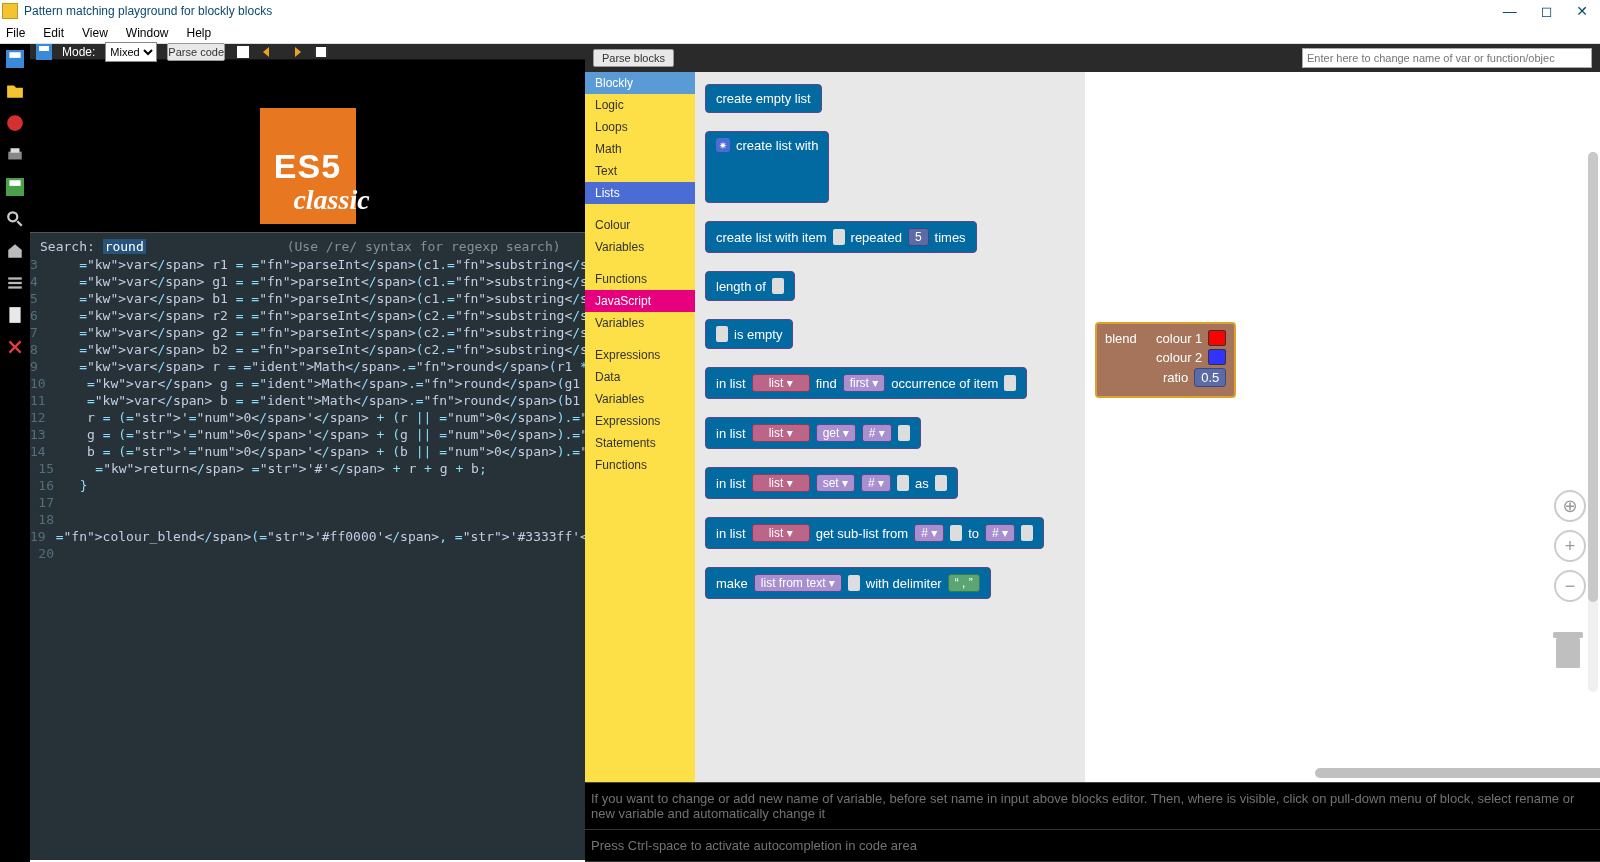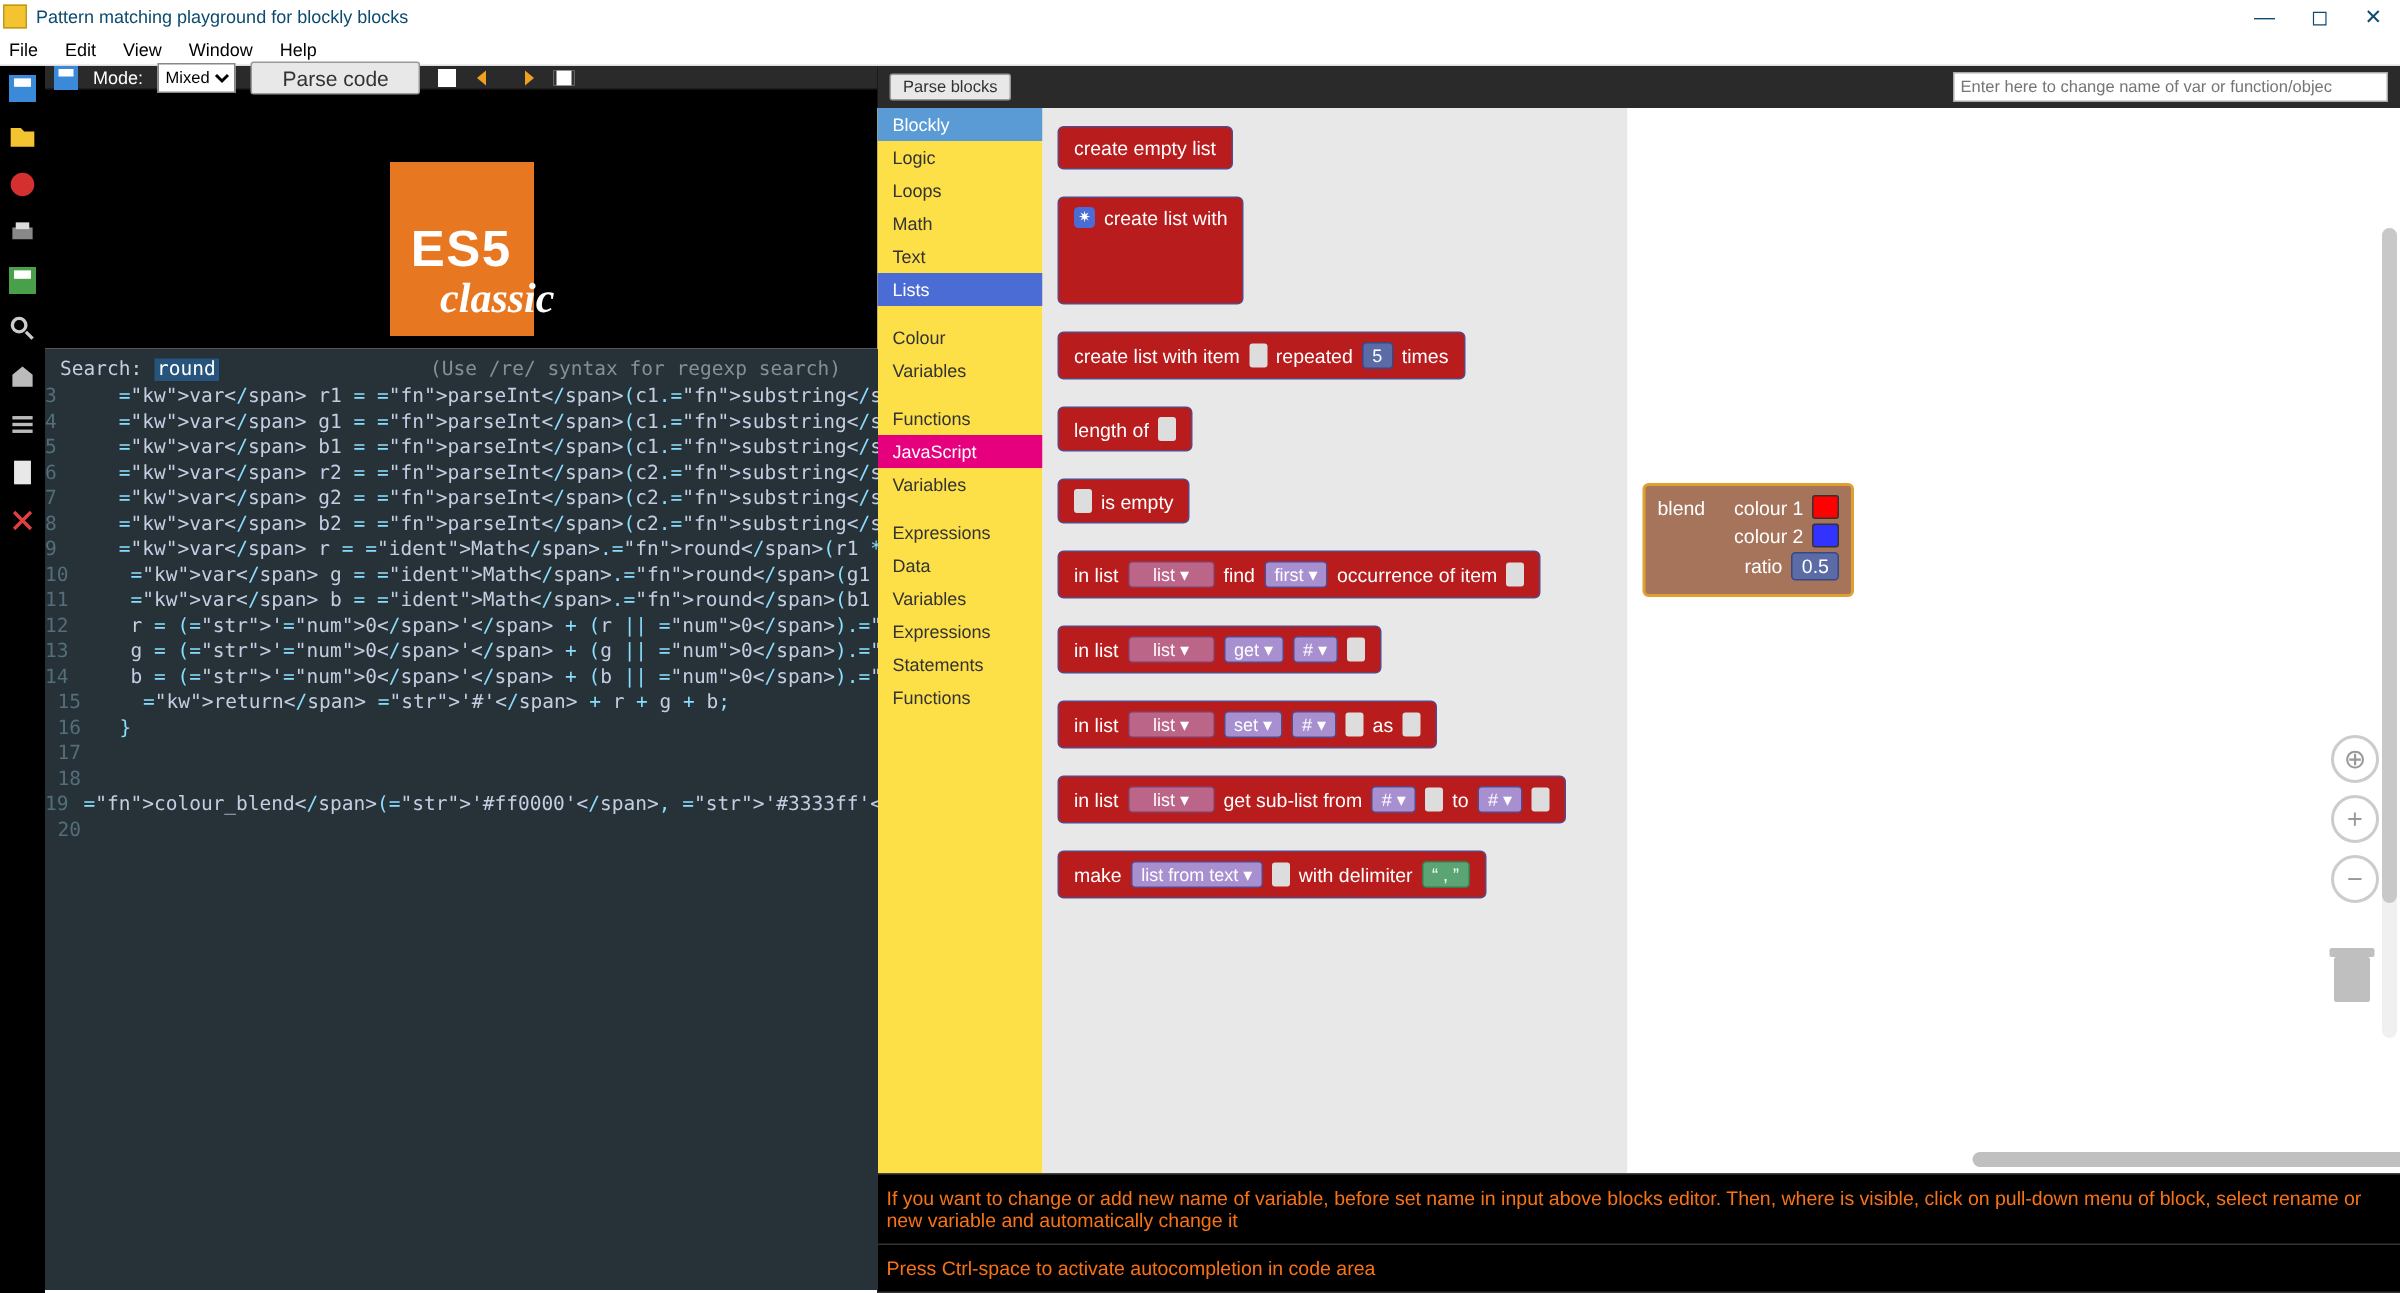--- a/index.html
+++ b/index.html
@@ -26,7 +26,7 @@
 .toolbar-dark { height: 16px; background: #2a2a2a; display: flex; align-items: center; padding: 0 6px; gap: 10px; font-size: 12px; border-bottom: 1px solid #111;}
 .toolbar-dark label { color: #fff; }
 .toolbar-dark select { height: 20px; font-size: 11px; background:#fff; border:1px solid #888;}
-.toolbar-dark .btn { background: #e8e8e8; color: #333; padding: 2px 20px; border: 1px solid #999; border-radius: 2px; font-size:14px; cursor:pointer;}
+.toolbar-dark .btn { background: #e8e8e8; color: #333; padding: 2px 0; border: 1px solid #999; border-radius: 2px; font-size:11px; cursor:pointer;}
 .toolbar-dark .iconbtn { width:16px; height:16px; cursor:pointer; }
 
 .logo-area { flex: 0 0 auto; display: flex; justify-content: center; align-items: center; padding: 48px 0 8px; }

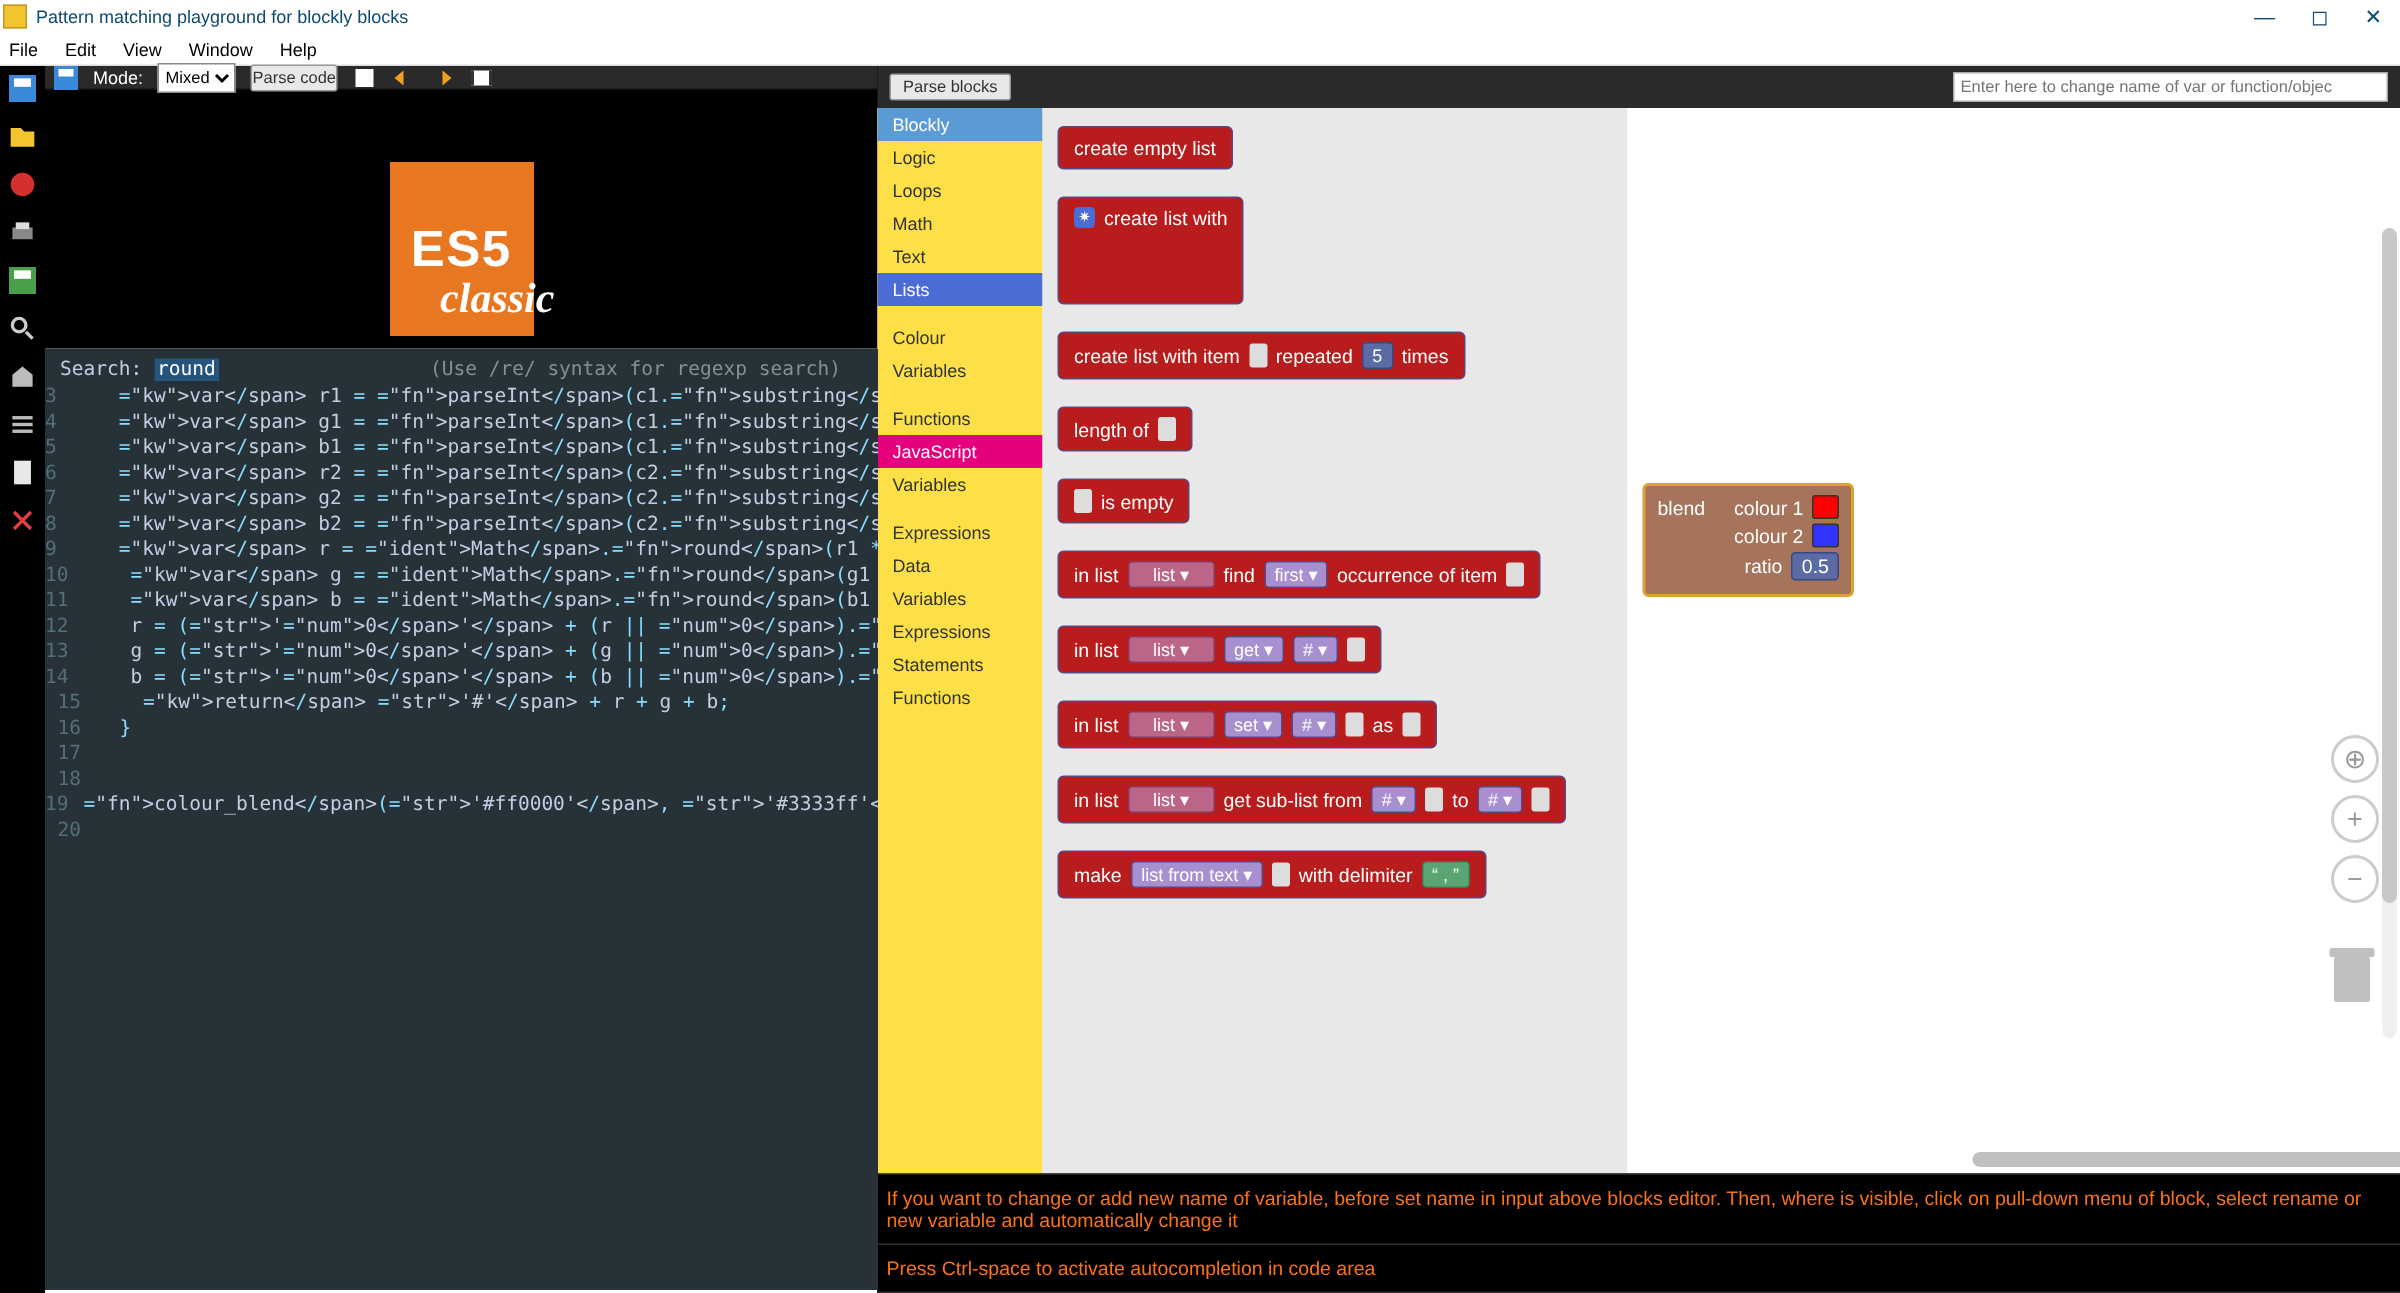--- a/index.html
+++ b/index.html
@@ -57,7 +57,7 @@
 .cat.sel-js { background: #e6007e; color:#fff; }
 
 .flyout { width: 390px; background: #e8e8e8; padding: 12px 10px; overflow-y:auto; position:relative;}
-.block { background: #b91c1c; color:#fff; border-radius: 4px; padding: 6px 10px; margin-bottom: 18px; font-size: 13px; display:inline-flex; align-items:center; gap:6px; position:relative; border:1px solid #5a4785;}
+.block { background: #0369a1; color:#fff; border-radius: 4px; padding: 6px 10px; margin-bottom: 18px; font-size: 13px; display:inline-flex; align-items:center; gap:6px; position:relative; border:1px solid #5a4785;}
 .block.tall { height: 72px; align-items:flex-start;}
 .block .field { background: #a88fd0; border: 1px solid #5a4785; color: #fff; padding: 1px 6px; border-radius:3px; font-size:12px;}
 .block .dropdown { background: #bb6588; border:1px solid #8a3a5e; color:#fff; padding: 1px 16px; border-radius:3px; font-size:12px;}

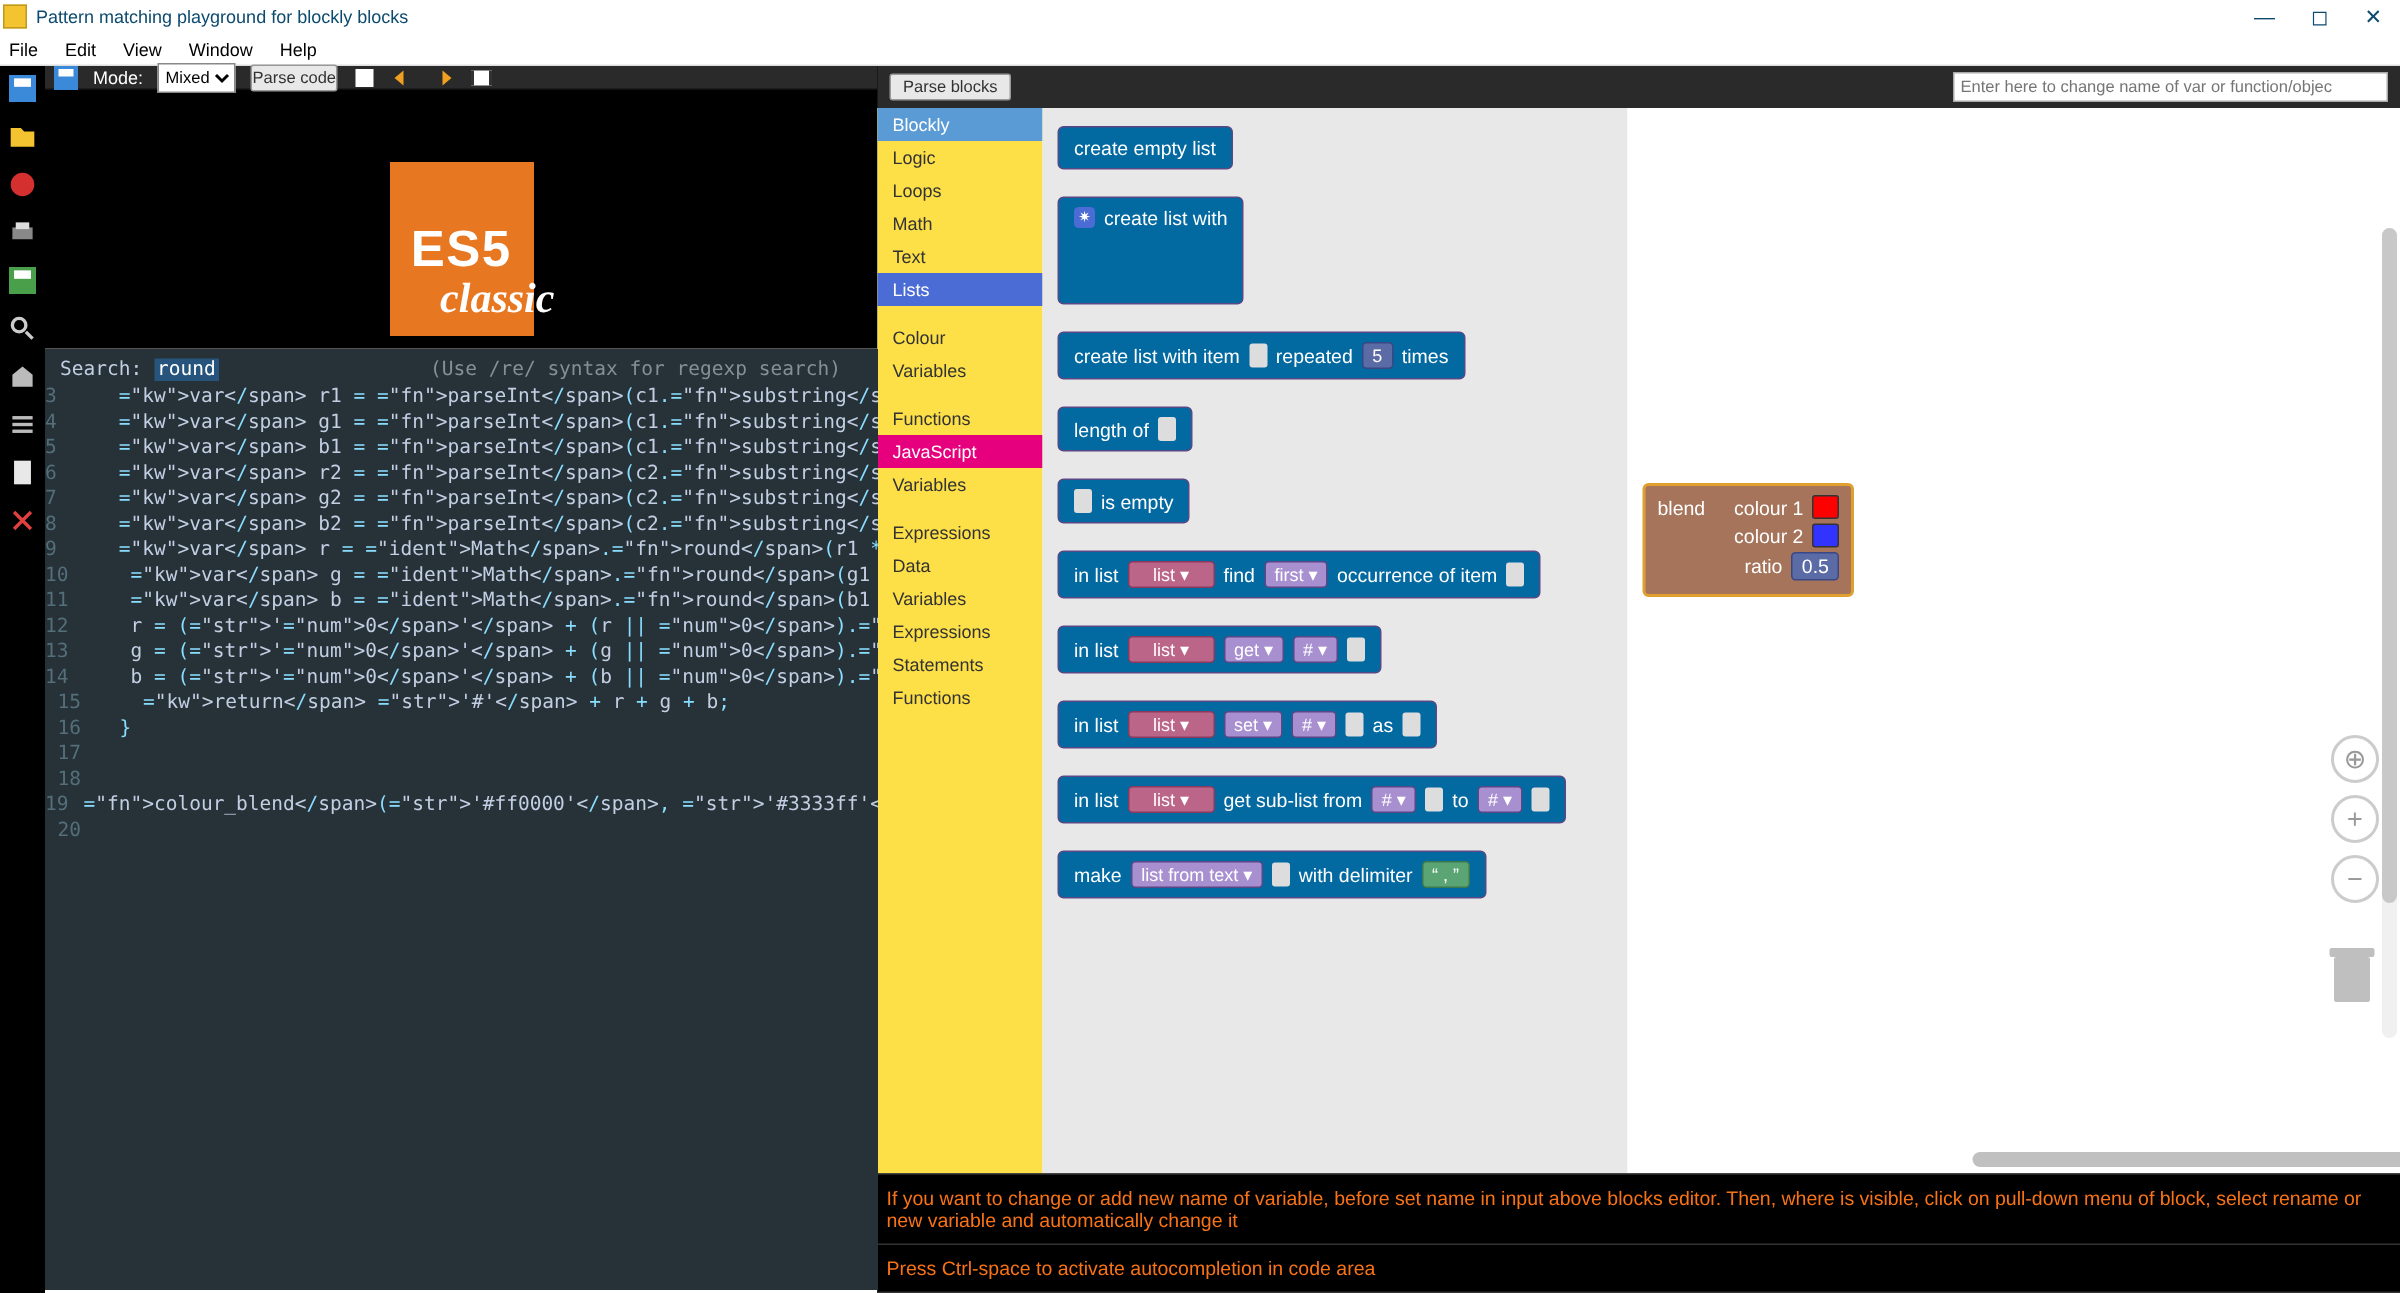--- a/index.html
+++ b/index.html
@@ -83,7 +83,7 @@
 .scrollbar-v-right .thumb{ background:#c8c8c8; width:100%; height:450px; border-radius:5px;}
 
 
-.hints { background:#000; color:#f97316; font-size:13px; border-top:1px solid #444;}
+.hints { background:#000; color:#737373; font-size:13px; border-top:1px solid #444;}
 .hints div { padding: 8px 6px; border-bottom:1px solid #333;}
 </style>
 </head>

